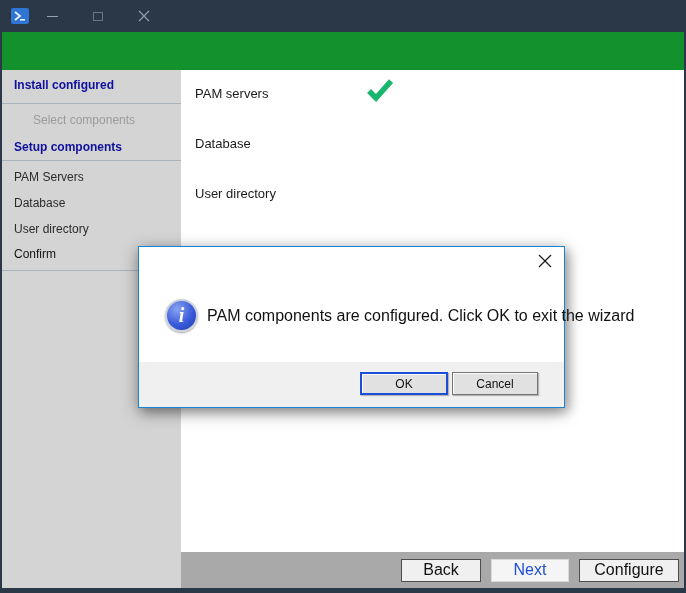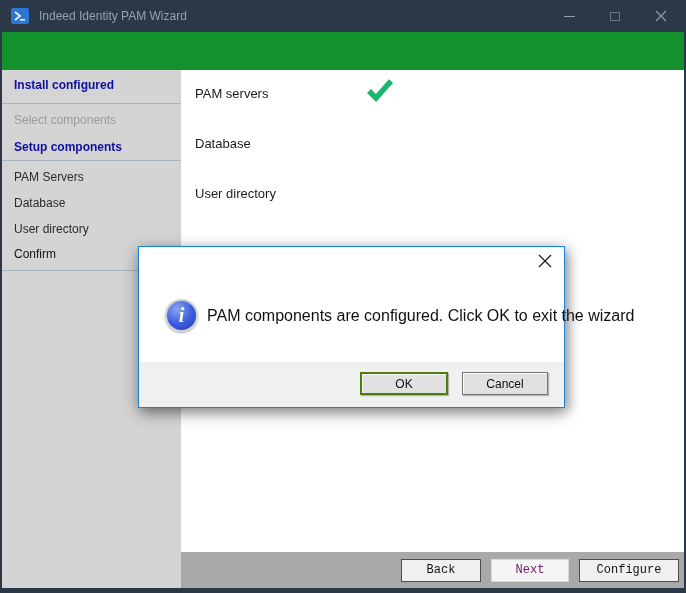--- a/index.html
+++ b/index.html
@@ -86,7 +86,6 @@
         <rect x="9" y="12" width="5" height="1.6" fill="#eaf1fb"></rect>
       </svg>
     </span>
-    <span class="title-text">Indeed Identity PAM Wizard</span>
     <div class="win-controls">
       <span class="wc">
         <span class="icon-min"></span>

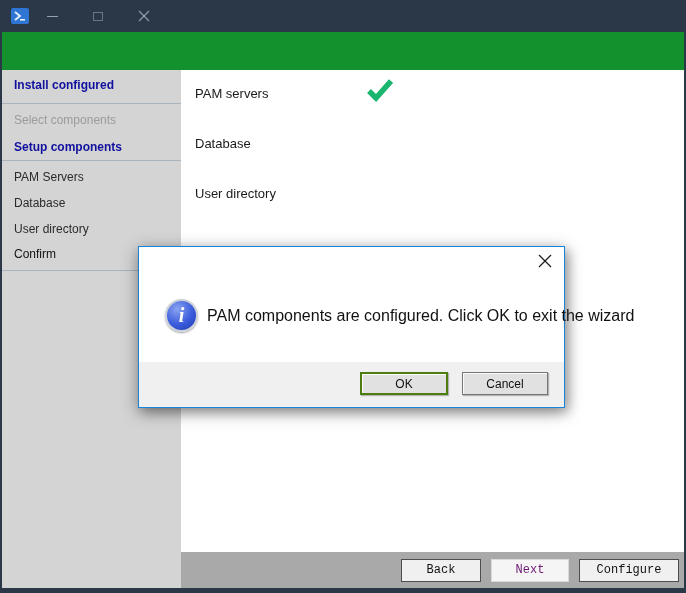--- a/index.html
+++ b/index.html
@@ -29,7 +29,7 @@
   .side-item { font-size:12px; color:#2b2b2b; padding:10px 12px 3px; line-height:13px; }
   .side-item.hdr { font-weight:bold; color:#10109e; }
   .side-item.cur { font-weight:normal; color:#121212; }
-  .side-item.dis { color:#9b9b9b; }
+  .side-item.dis { color:#9b9b9b;margin-left:19px; }
   .sep-b { border-bottom:1px solid #a9b3bc; }
   .si-0 { padding:9px 12px 11px; }
   .si-1 { padding:10px 12px 3px; }

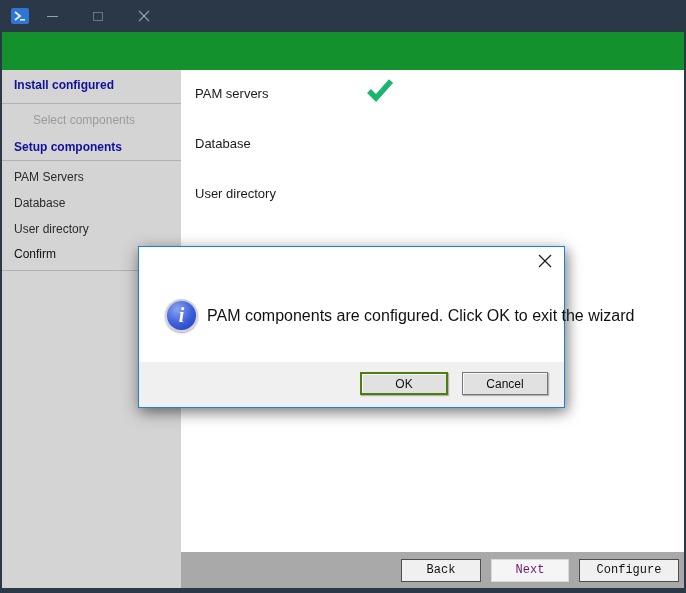--- a/index.html
+++ b/index.html
@@ -70,7 +70,7 @@
   .dbtn { position:absolute; height:23px; font-size:12px; font-family:inherit; color:#111;
           background:#e1e1e1; border:1px solid #757575;
           box-shadow:inset 1px 1px 0 rgba(255,255,255,0.85), 1px 1px 1px rgba(0,0,0,0.25); }
-  .dbtn-ok { left:221px; top:125px; width:88px; border:2px solid #4d7c0f; }
+  .dbtn-ok { left:221px; top:125px; width:88px; border:2px solid #1d4ed8; }
   .dbtn-cancel { left:323px; top:125px; width:86px; }
 </style>
 </head>

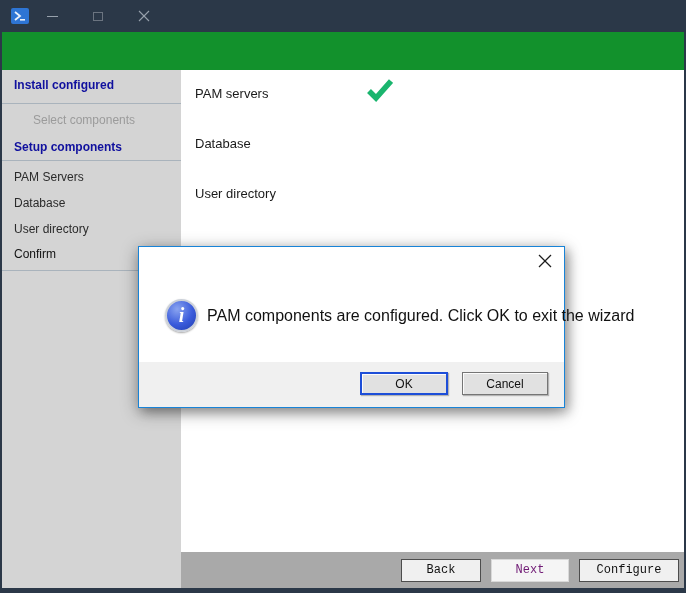--- a/index.html
+++ b/index.html
@@ -71,7 +71,7 @@
           background:#e1e1e1; border:1px solid #757575;
           box-shadow:inset 1px 1px 0 rgba(255,255,255,0.85), 1px 1px 1px rgba(0,0,0,0.25); }
   .dbtn-ok { left:221px; top:125px; width:88px; border:2px solid #1d4ed8; }
-  .dbtn-cancel { left:323px; top:125px; width:86px; }
+  .dbtn-cancel { left:313px; top:125px; width:86px; }
 </style>
 </head>
 <body>

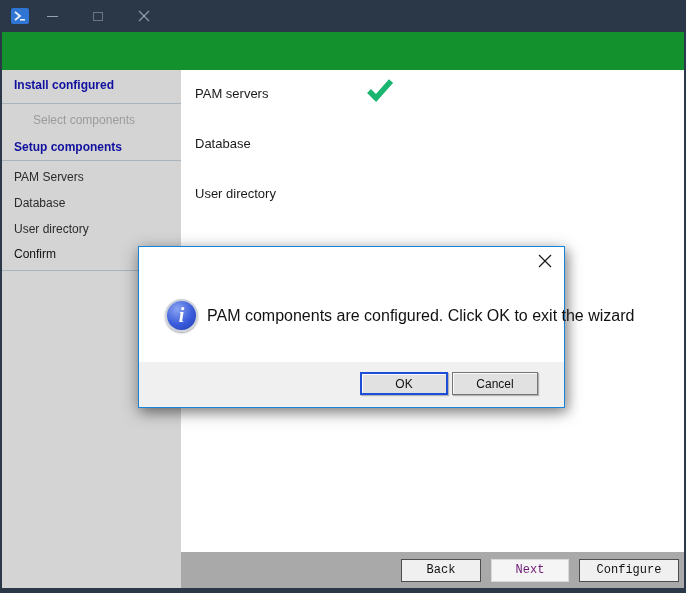--- a/index.html
+++ b/index.html
@@ -45,7 +45,7 @@
   
   .footer { position:absolute; left:0; right:0; bottom:0; height:36px; background:#a9a9a9;
             display:flex; align-items:center; justify-content:flex-end; gap:10px; padding-right:5px; }
-  .fbtn { height:23px; font-size:12px; font-family:Liberation Mono, monospace; color:#111;
+  .fbtn { height:23px; font-size:16px; font-family:Liberation Sans, sans-serif; color:#111;
           background:#f0f0f0; border:1px solid #4d4d4d; }
   .fbtn-back { width:80px; } .fbtn-configure { width:100px; }
   .fbtn-next { width:78px; background:#f5f5f5; border:1px solid #d9d9d9; color:#701a75; }

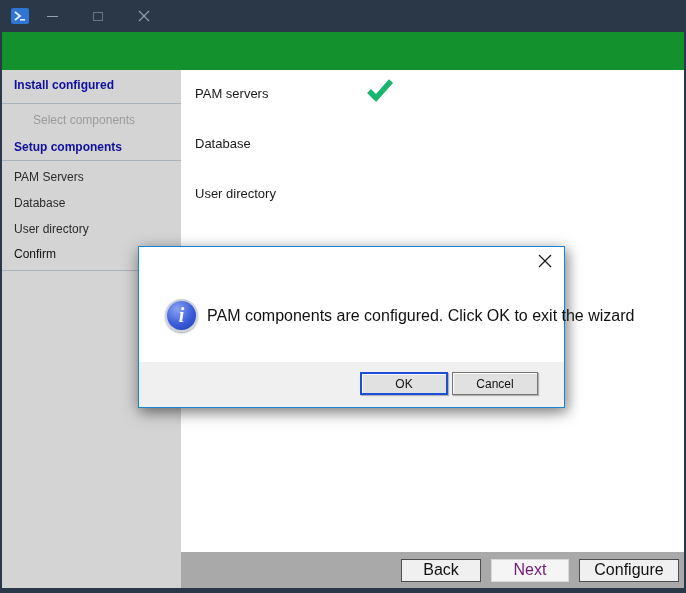--- a/index.html
+++ b/index.html
@@ -48,7 +48,7 @@
   .fbtn { height:23px; font-size:16px; font-family:Liberation Sans, sans-serif; color:#111;
           background:#f0f0f0; border:1px solid #4d4d4d; }
   .fbtn-back { width:80px; } .fbtn-configure { width:100px; }
-  .fbtn-next { width:78px; background:#f5f5f5; border:1px solid #d9d9d9; color:#701a75; }
+  .fbtn-next { width:78px; background:#f5f5f5; border:1px solid #d9d9d9; color:#1d4ed8; }
 
   .bottom-strip { height:5px; background:#2b3848; }
 

